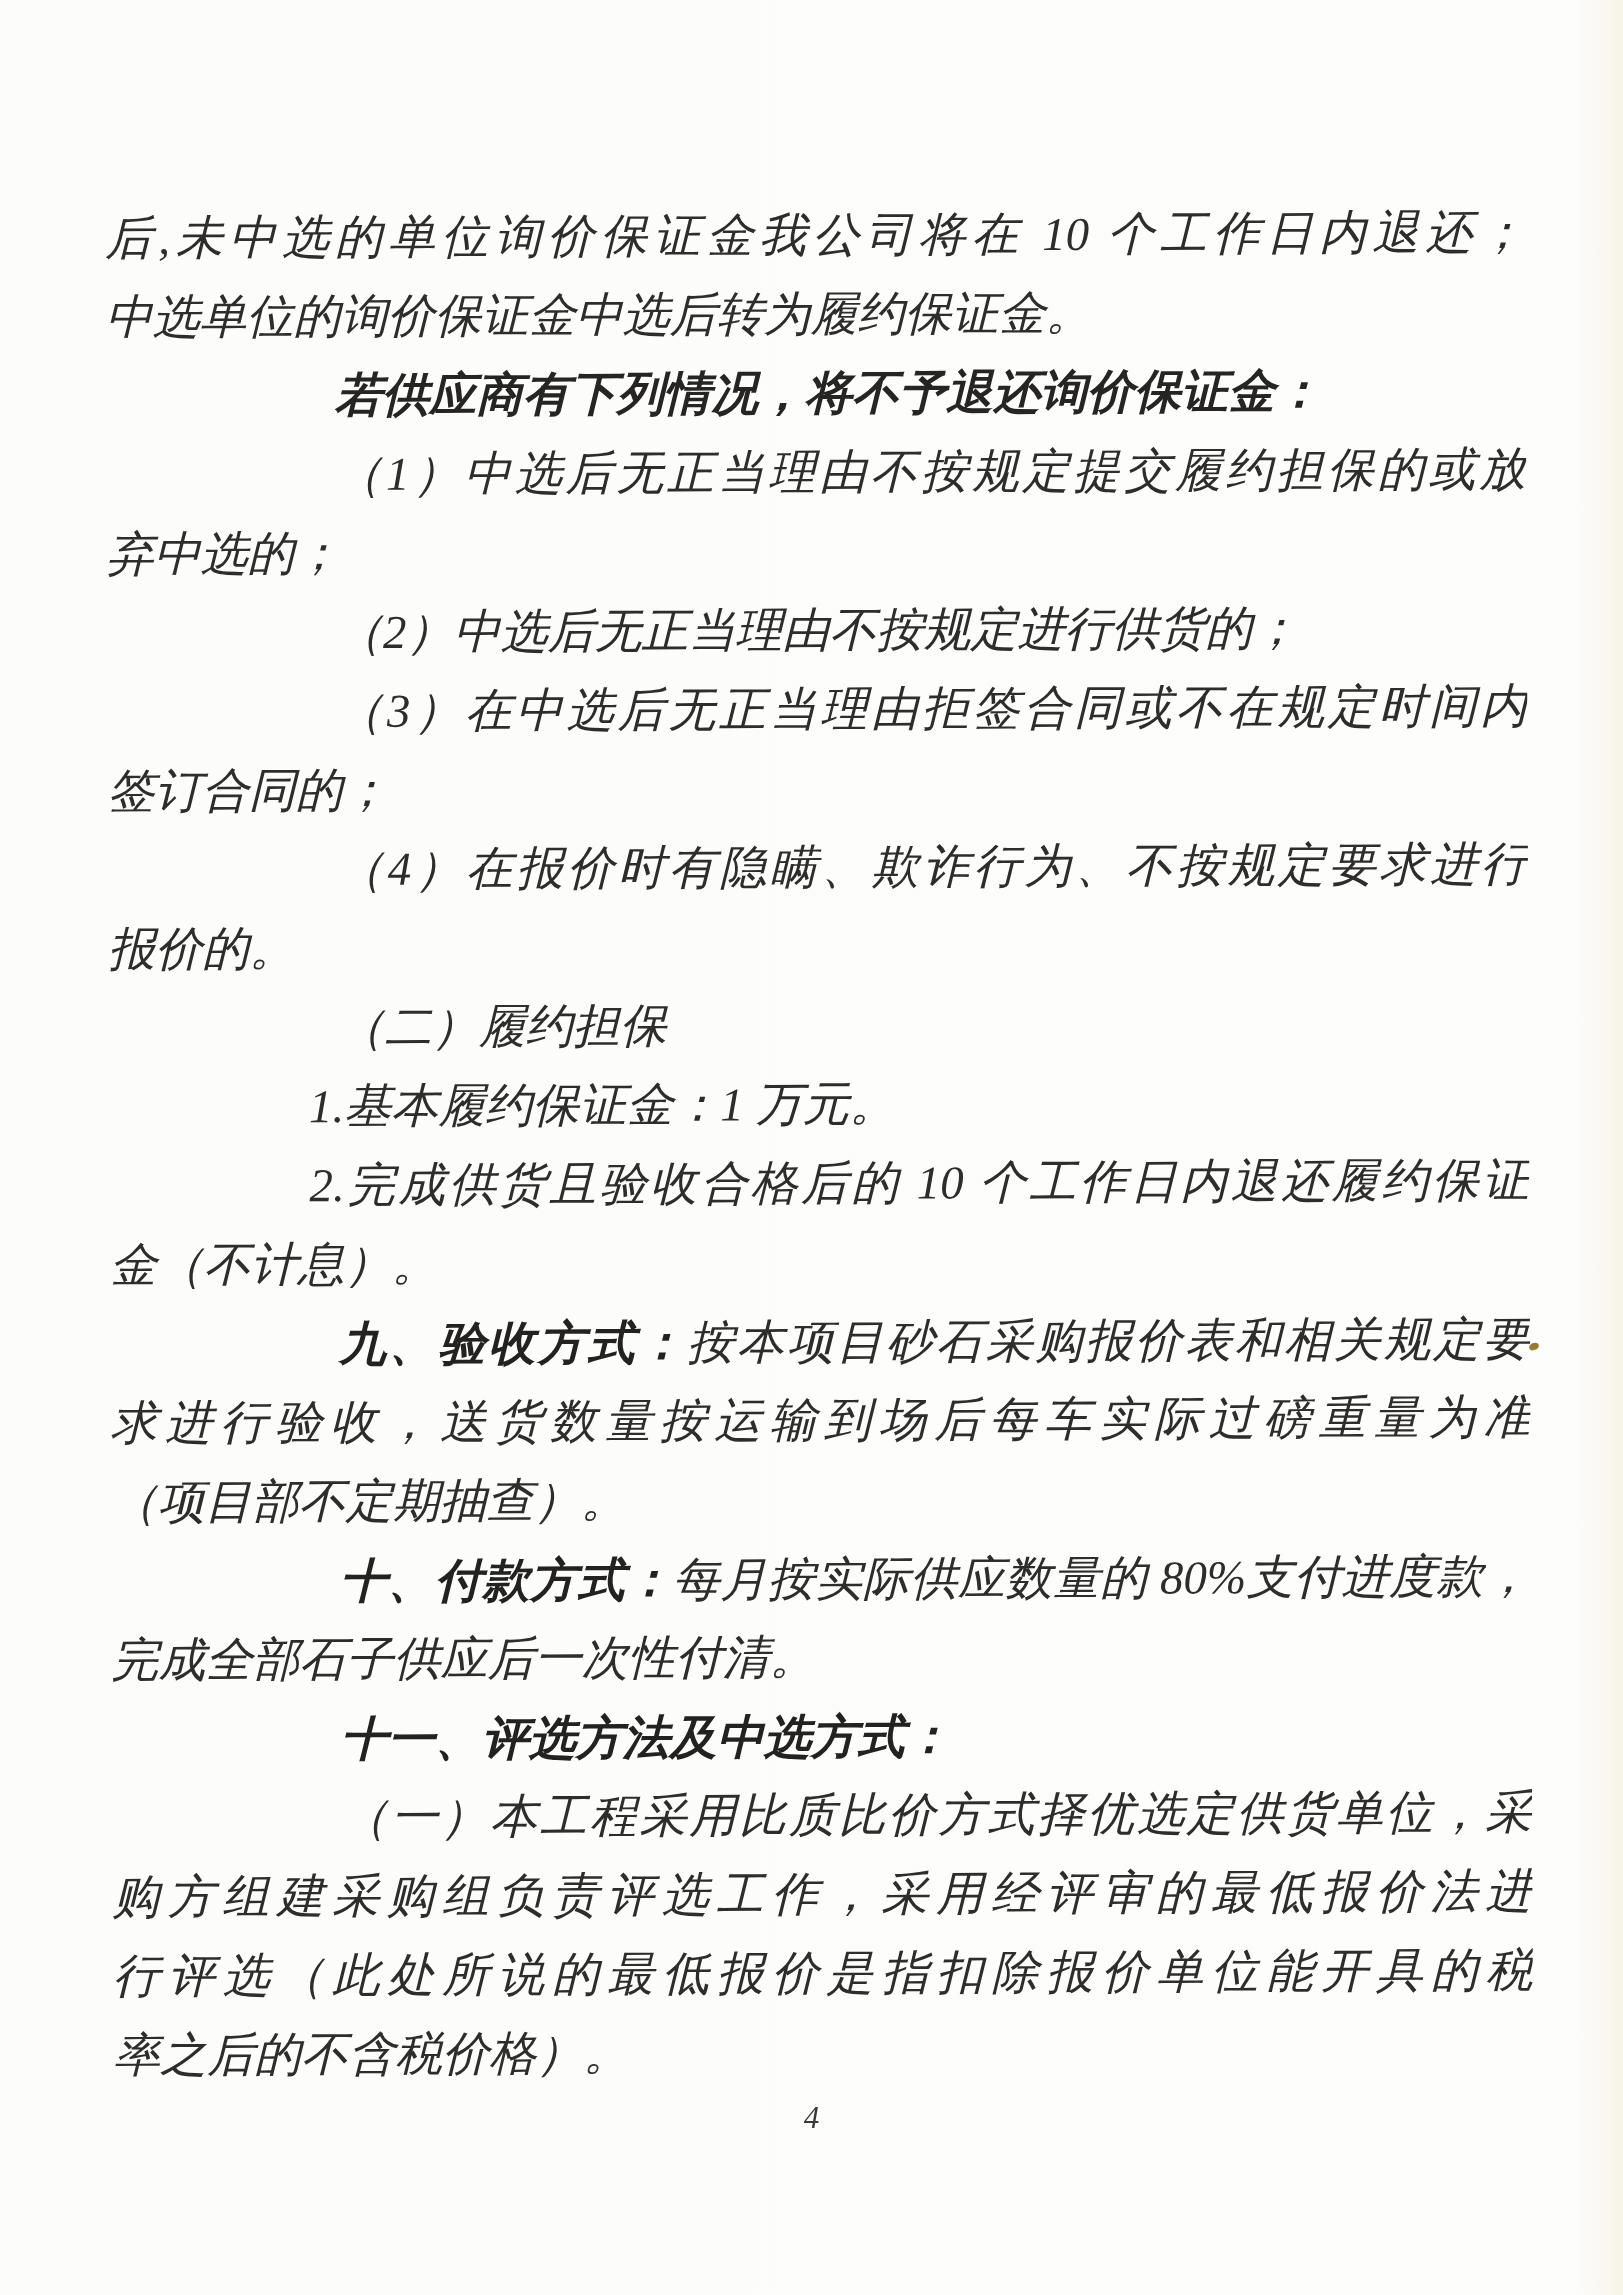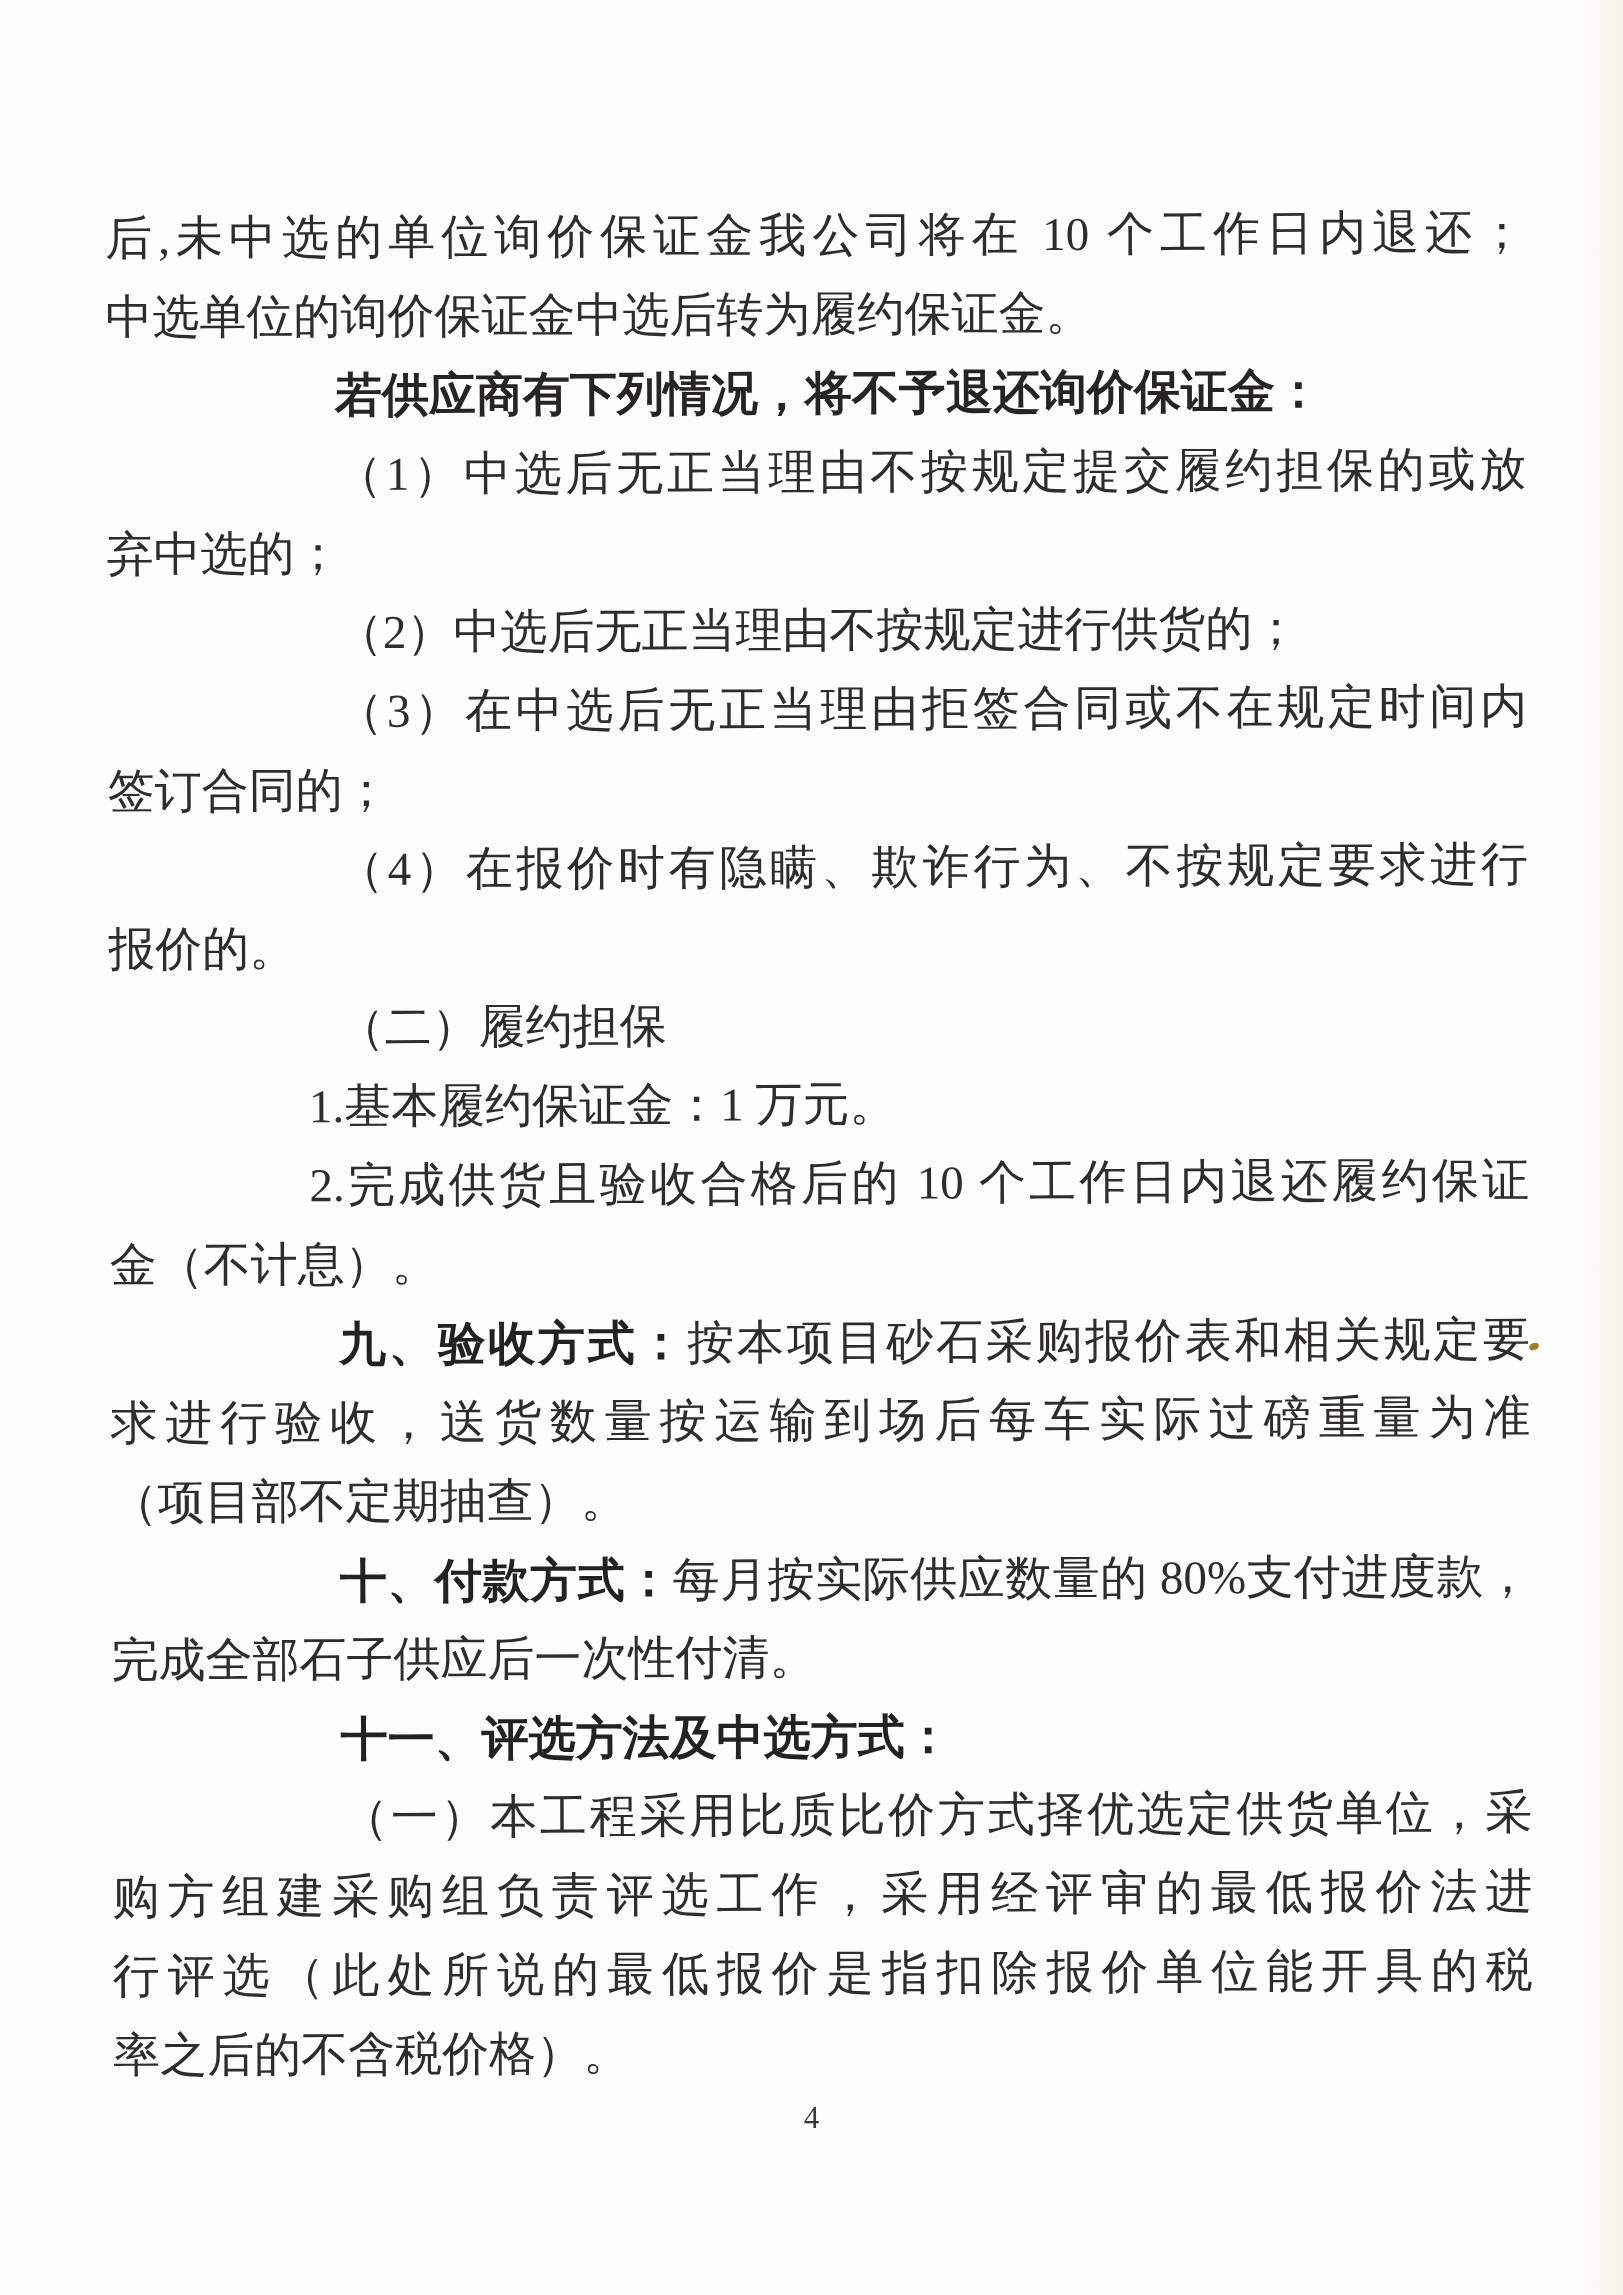--- a/index.html
+++ b/index.html
@@ -13,6 +13,7 @@
   .page{
     position:absolute;inset:0;
     background:linear-gradient(90deg,#fcfcfb 0%,#fdfdfc 97%,#f7f4e8 100%);
+    font-style:italic;
   }
   .content{
     position:absolute;

